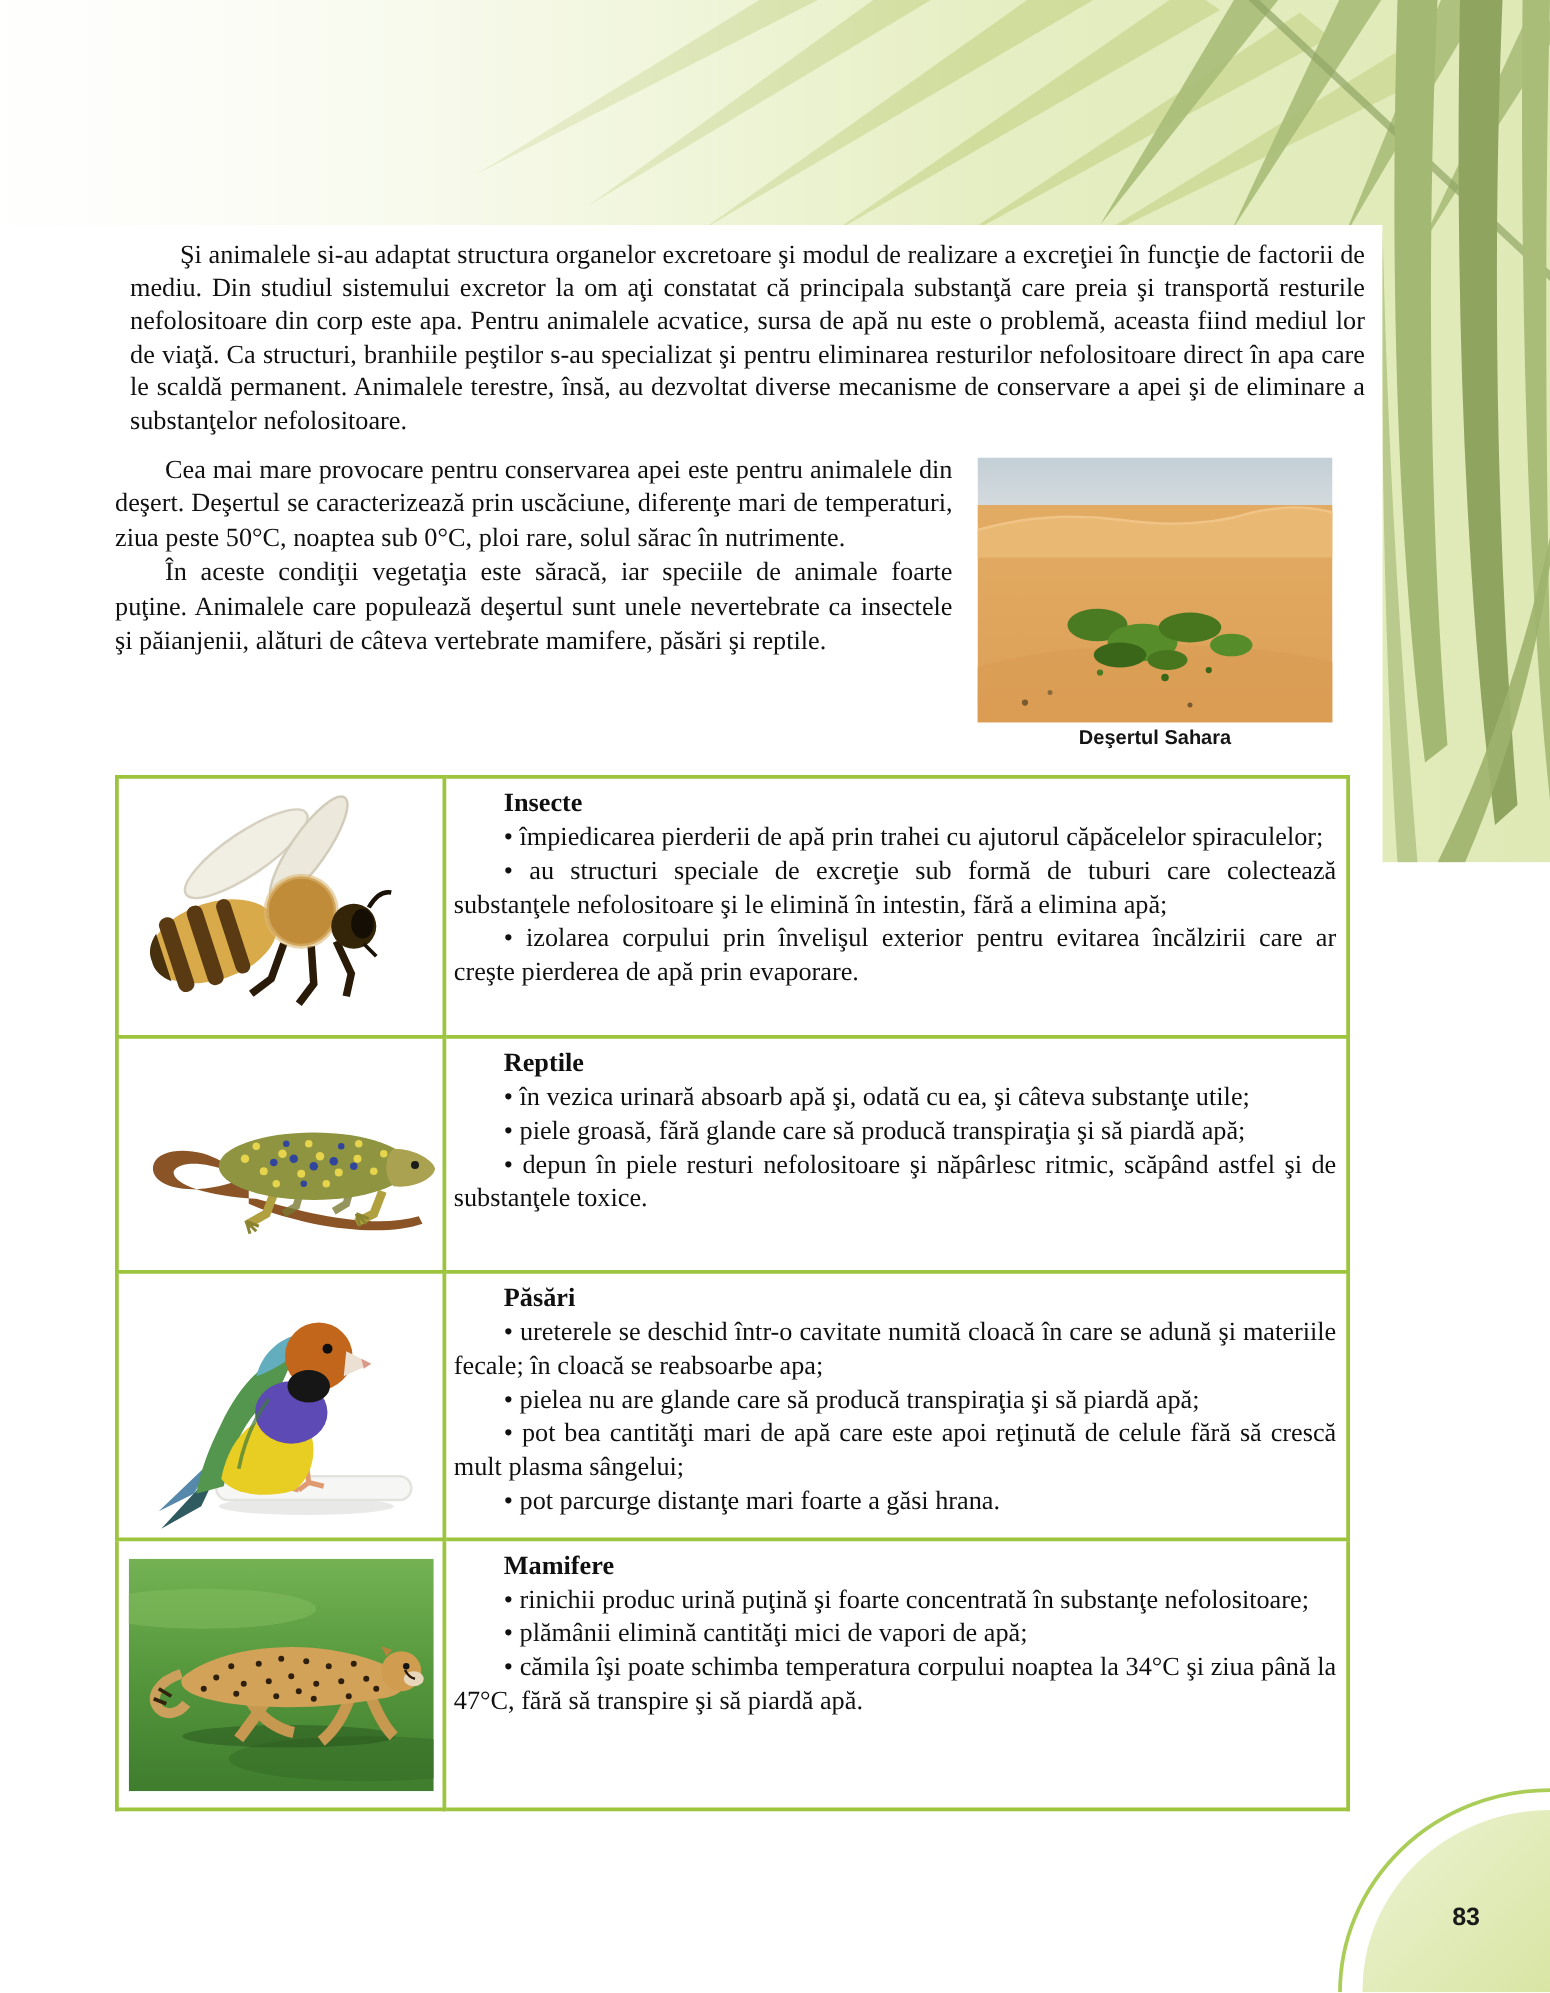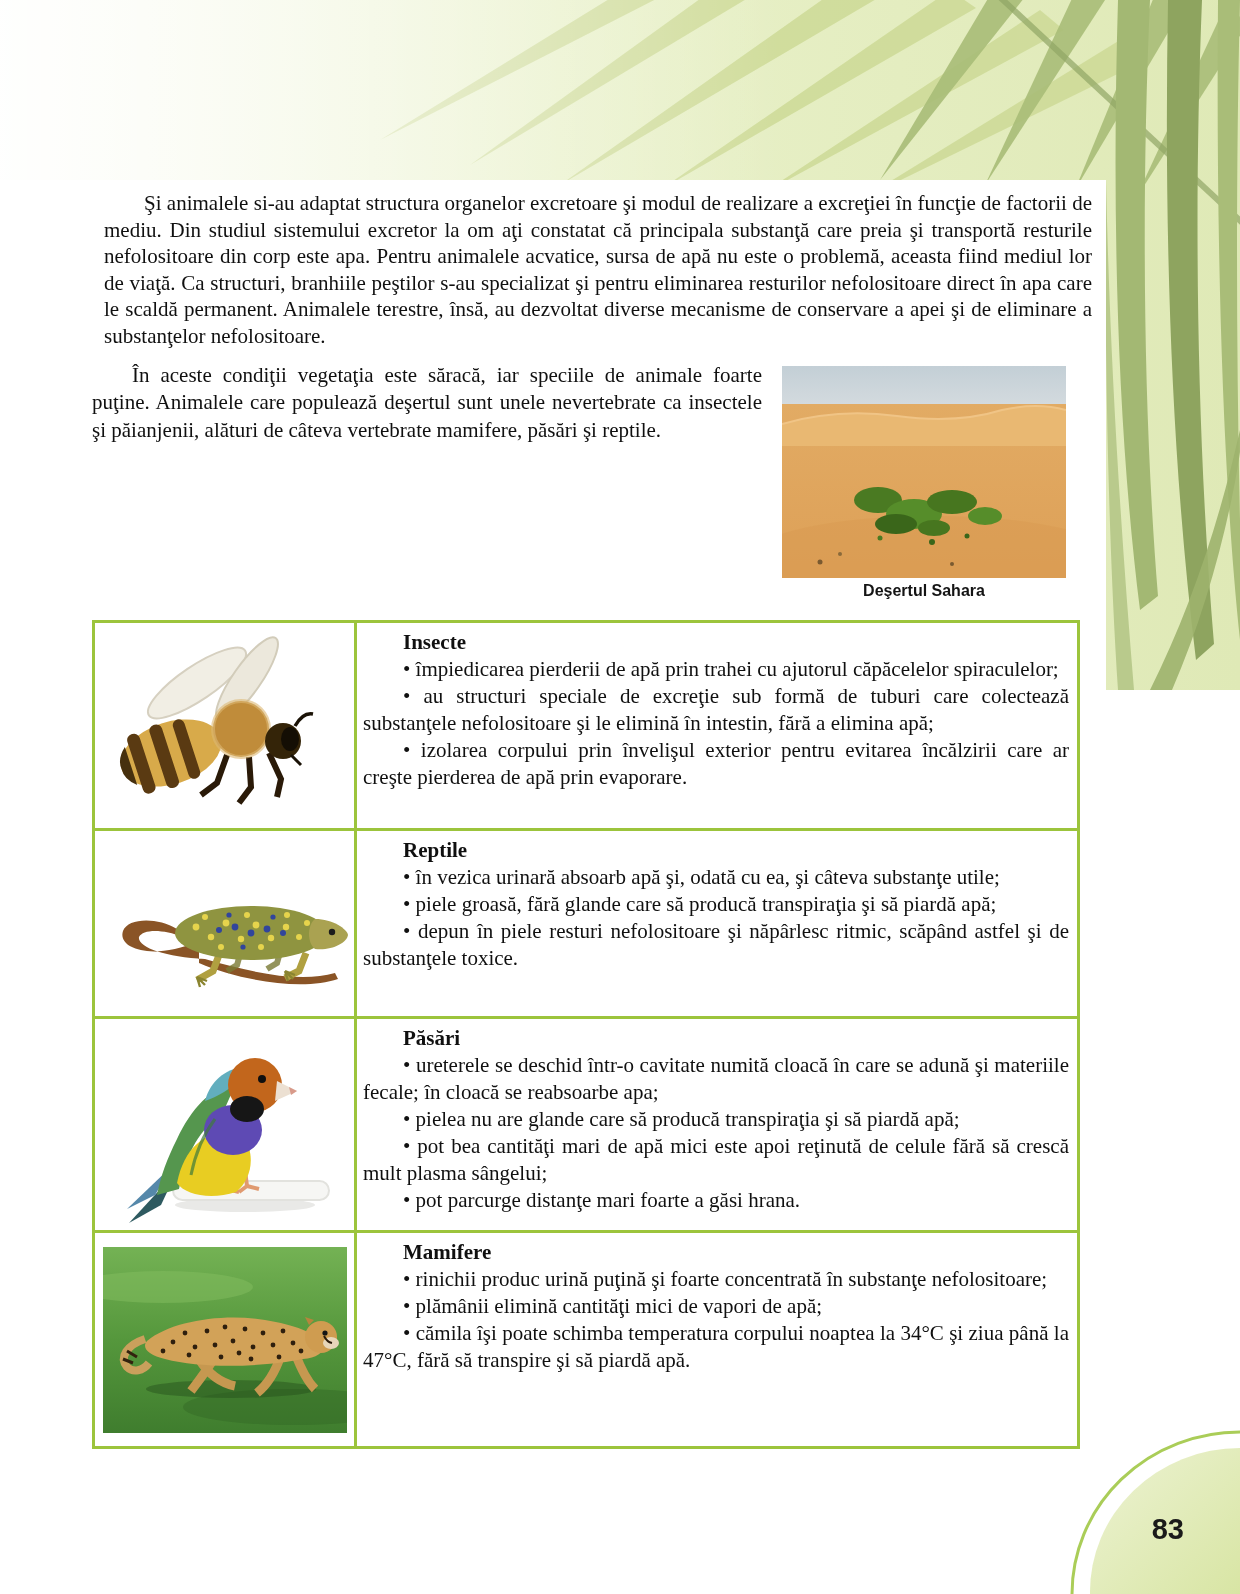--- a/index.html
+++ b/index.html
@@ -190,6 +190,7 @@
       </svg>
       <figcaption class="fig-caption">Deşertul Sahara</figcaption>
     </figure>
+    <p>Cea mai mare provocare pentru conservarea apei este pentru animalele din deşert. Deşertul se caracterizează prin uscăciune, diferenţe mari de temperaturi, ziua peste 50°C, noaptea sub 0°C, ploi rare, solul sărac în nutrimente.</p>
     <p>În aceste condiţii vegetaţia este săracă, iar speciile de animale foarte puţine. Animalele care populează deşertul sunt unele nevertebrate ca insectele şi păianjenii, alături de câteva vertebrate mamifere, păsări şi reptile.</p>
   </div>
 

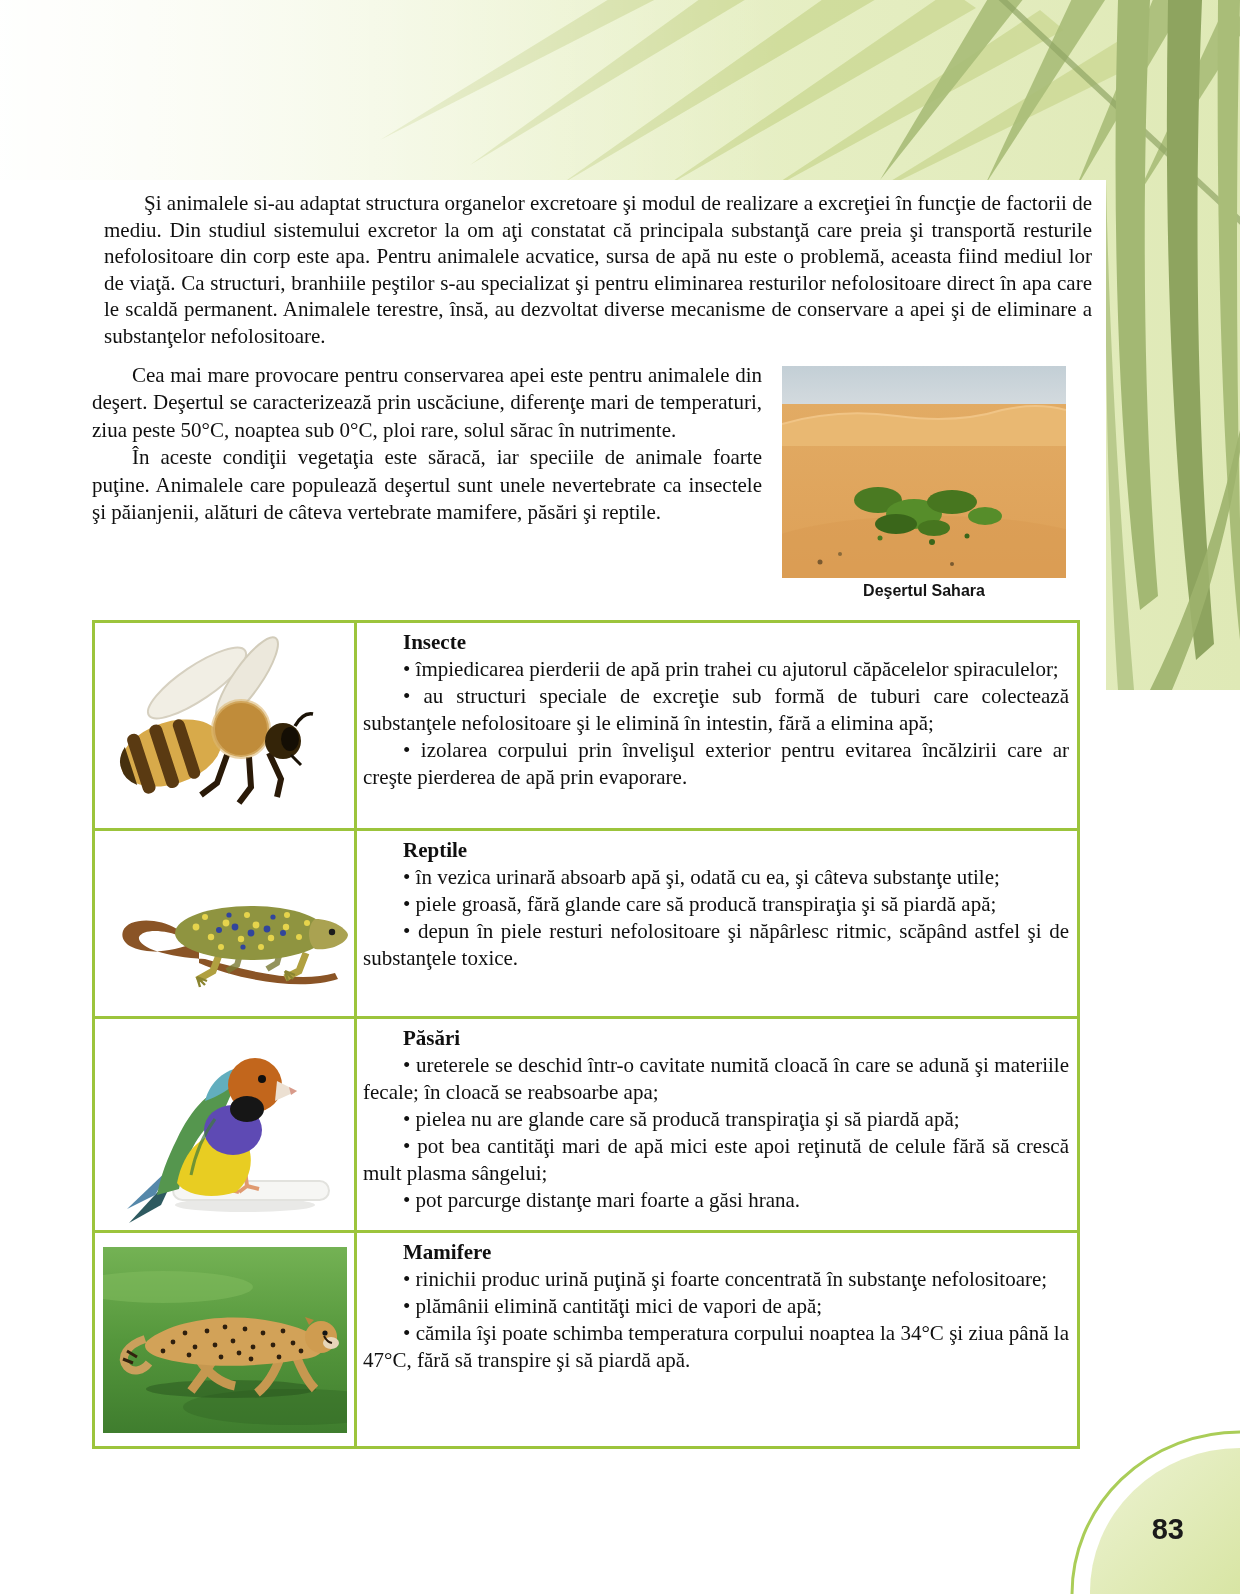--- a/index.html
+++ b/index.html
@@ -317,7 +317,7 @@
         <p class="cell-title">Păsări</p>
         <p class="bullet"><span class="btxt">ureterele se deschid într-o cavitate numită cloacă în care se adună şi materiile fecale; în cloacă se reabsoarbe apa;</span></p>
         <p class="bullet"><span class="btxt">pielea nu are glande care să producă transpiraţia şi să piardă apă;</span></p>
-        <p class="bullet"><span class="btxt">pot bea cantităţi mari de apă mici este apoi reţinută de celule fără să crescă mult plasma sângelui;</span></p>
+        <p class="bullet"><span class="btxt">pot bea cantităţi mari de apă care este apoi reţinută de celule fără să crescă mult plasma sângelui;</span></p>
         <p class="bullet"><span class="btxt">pot parcurge distanţe mari foarte a găsi hrana.</span></p>
       </td>
     </tr>

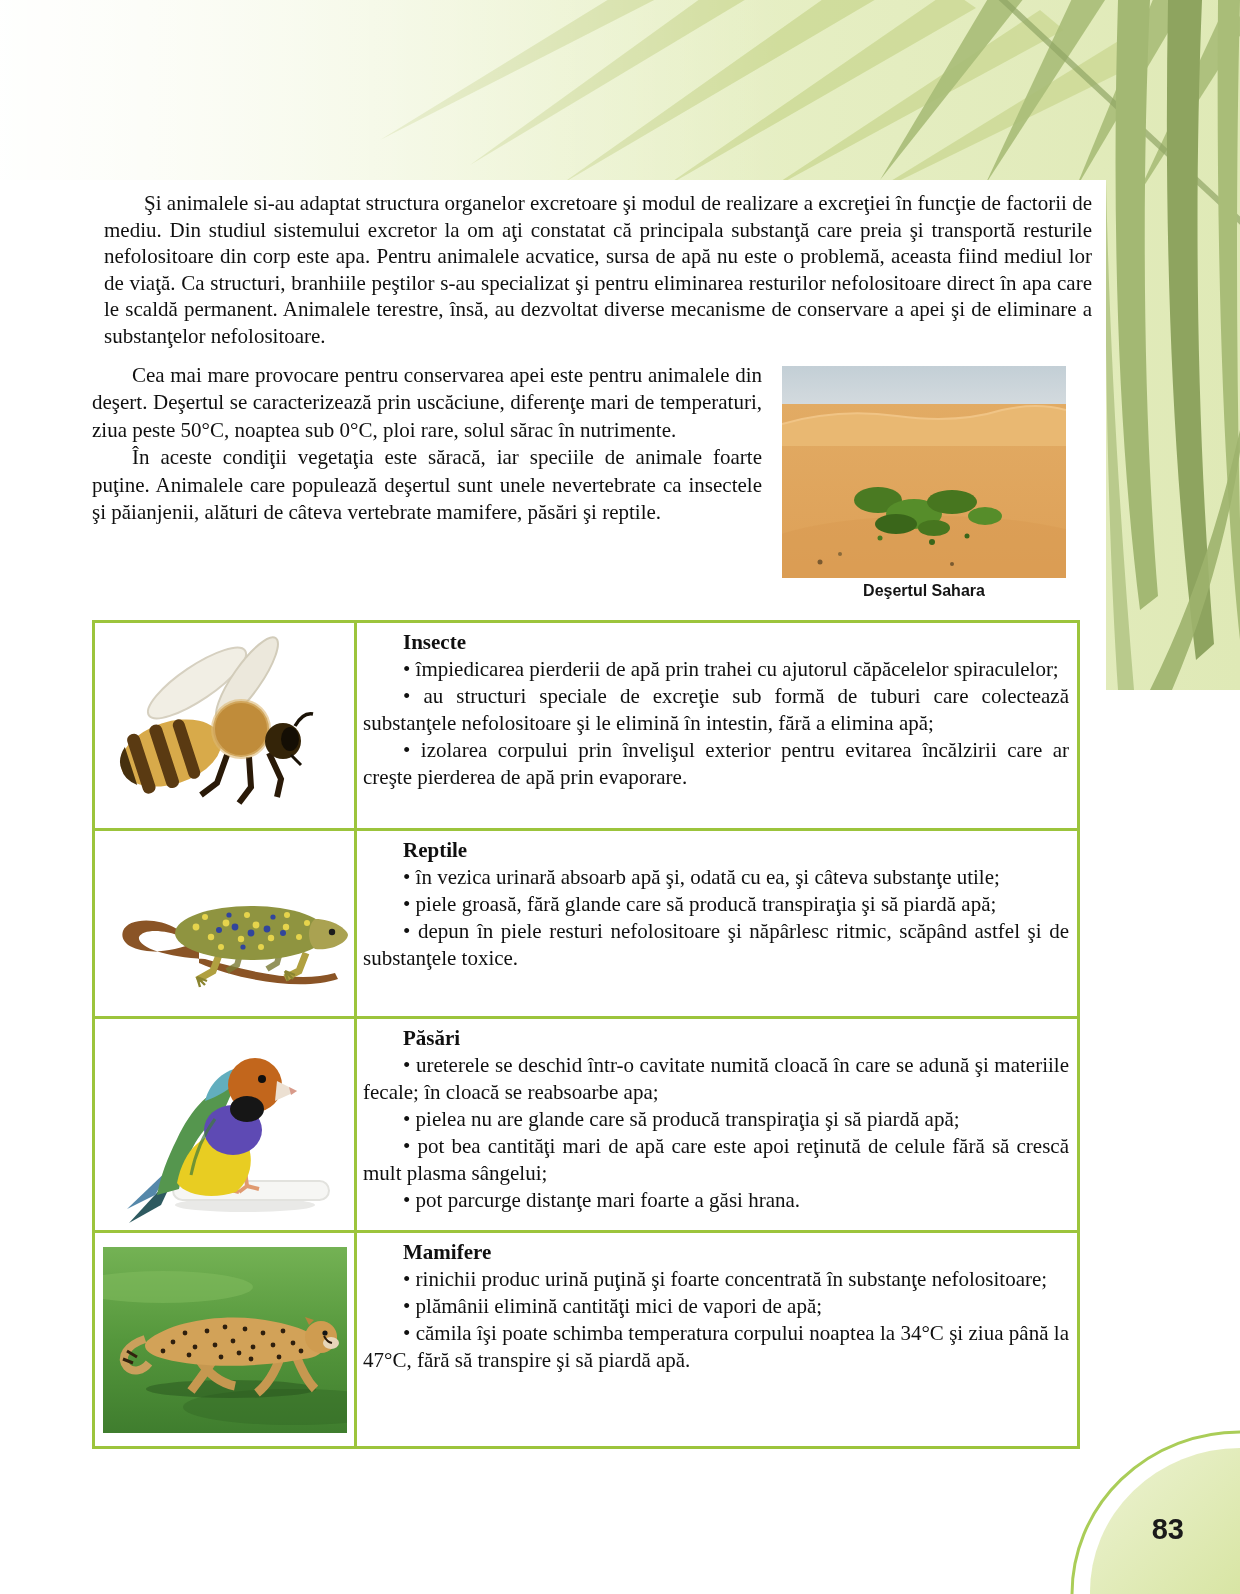--- a/index.html
+++ b/index.html
@@ -85,7 +85,7 @@
   .page-number{
     position:absolute;right:56px;bottom:48px;
     font-family:"Liberation Sans", sans-serif;
-    font-weight:bold;font-size:29px;color:#1a1a1a;
+    font-weight:bold;font-size:20px;color:#1a1a1a;
   }
 </style>
 </head>

